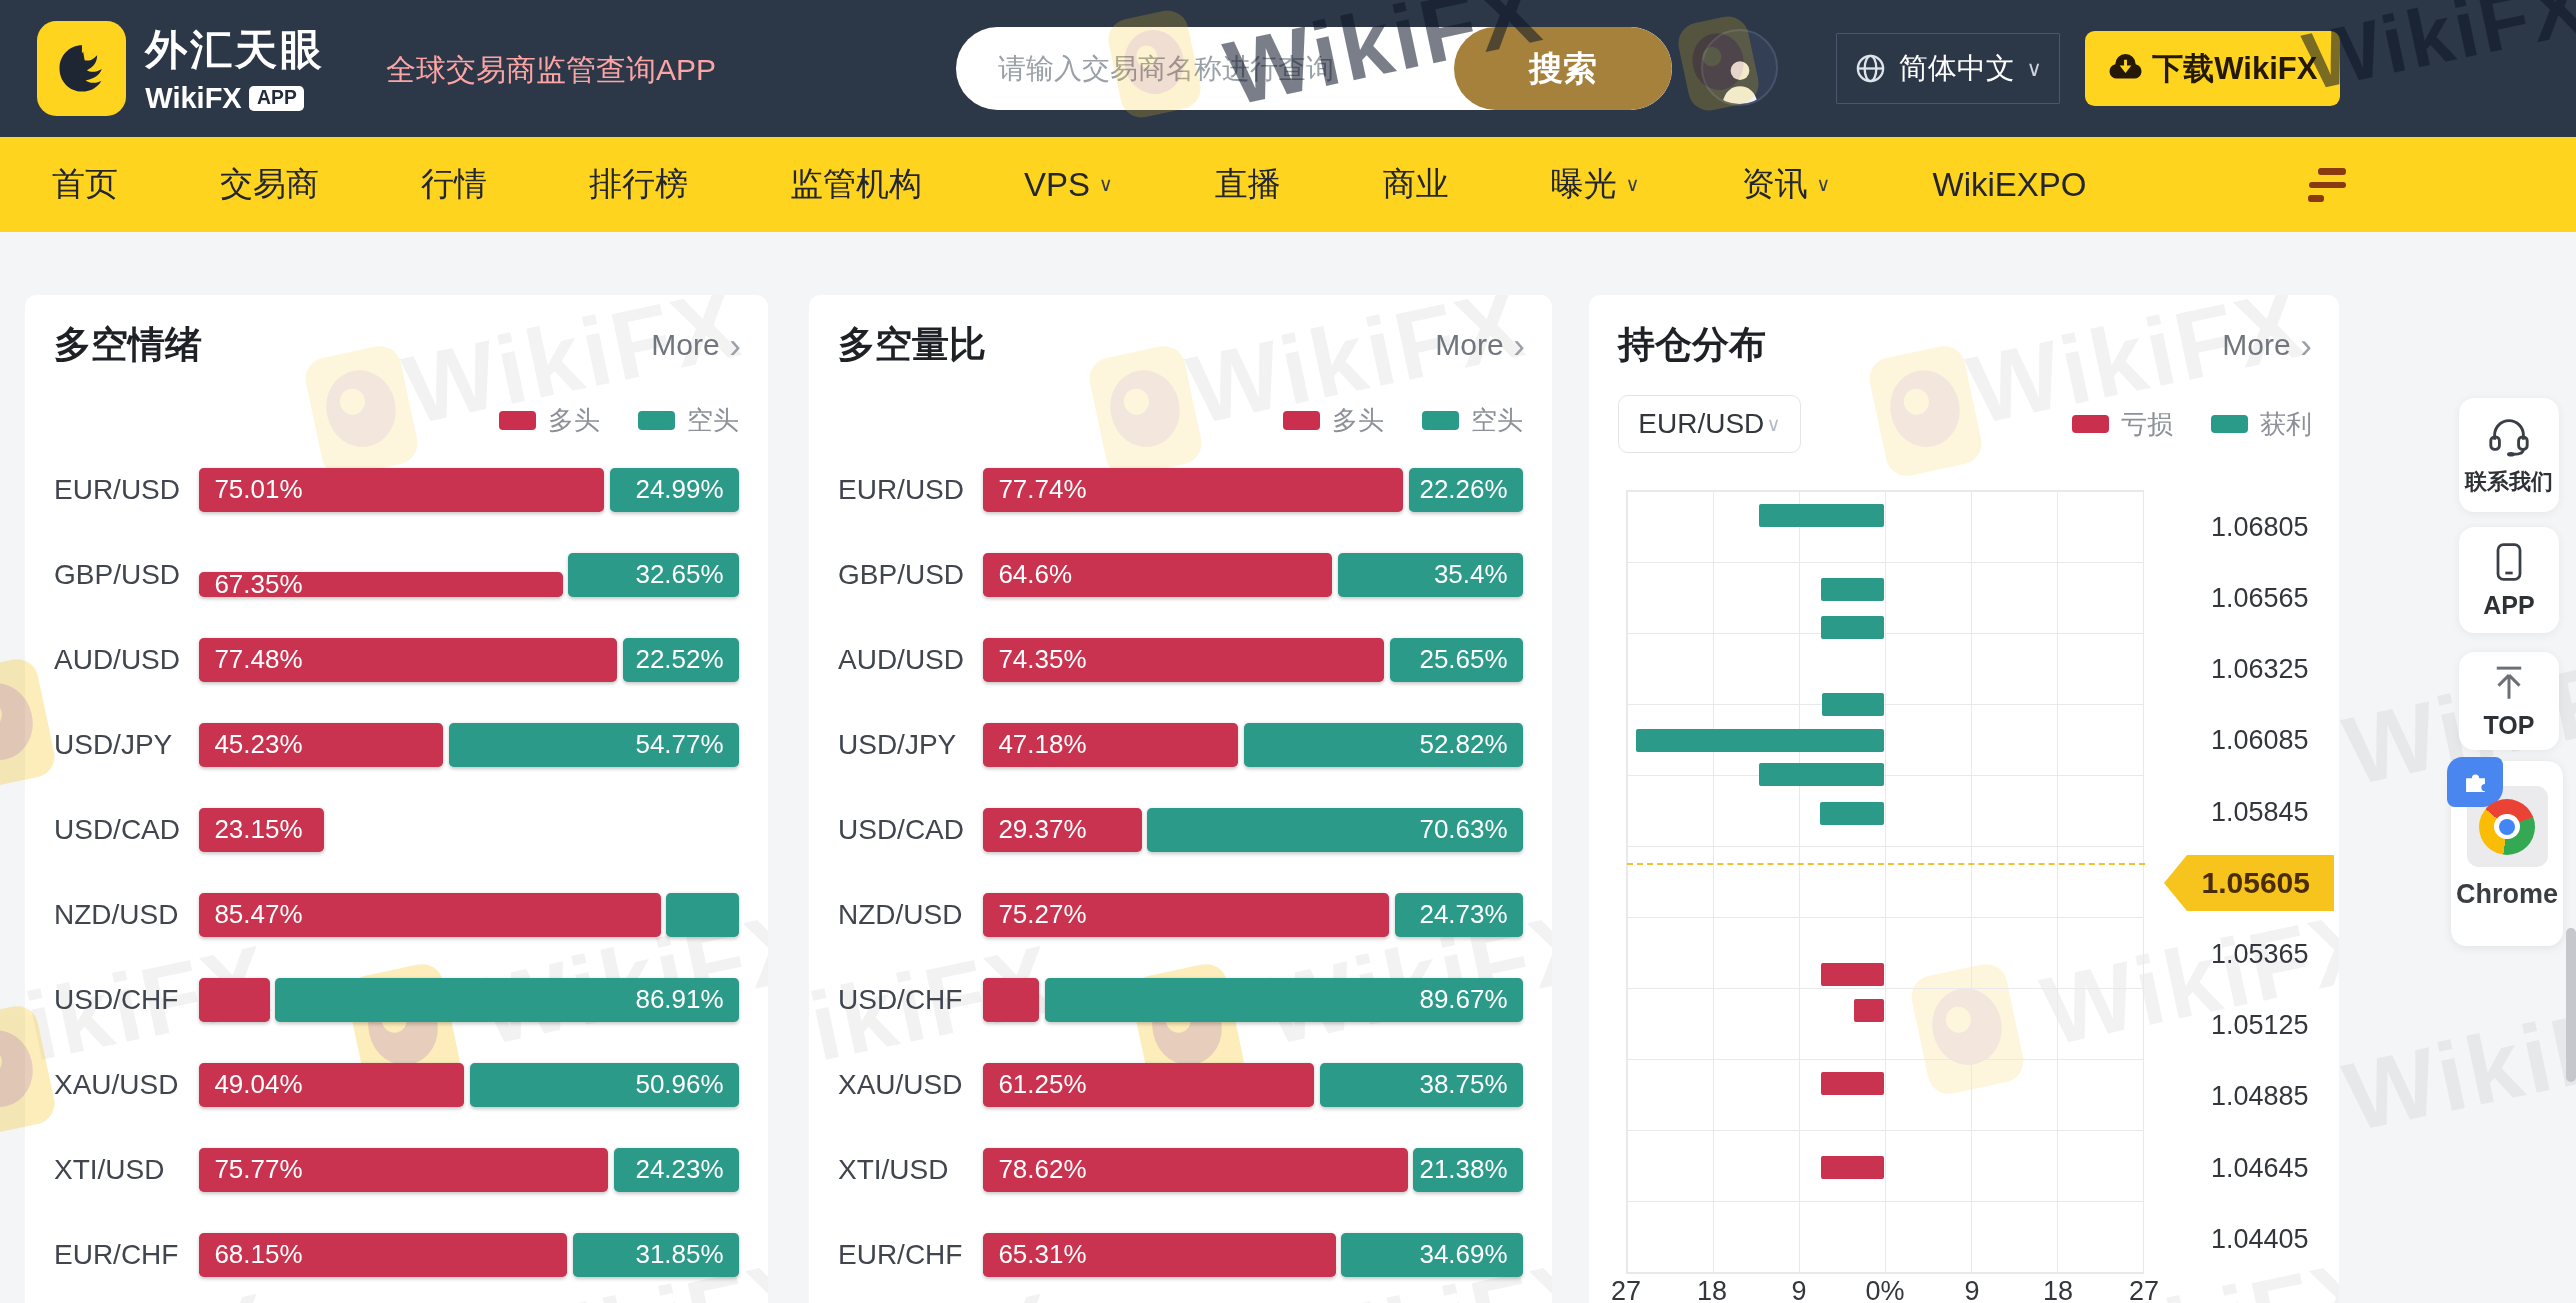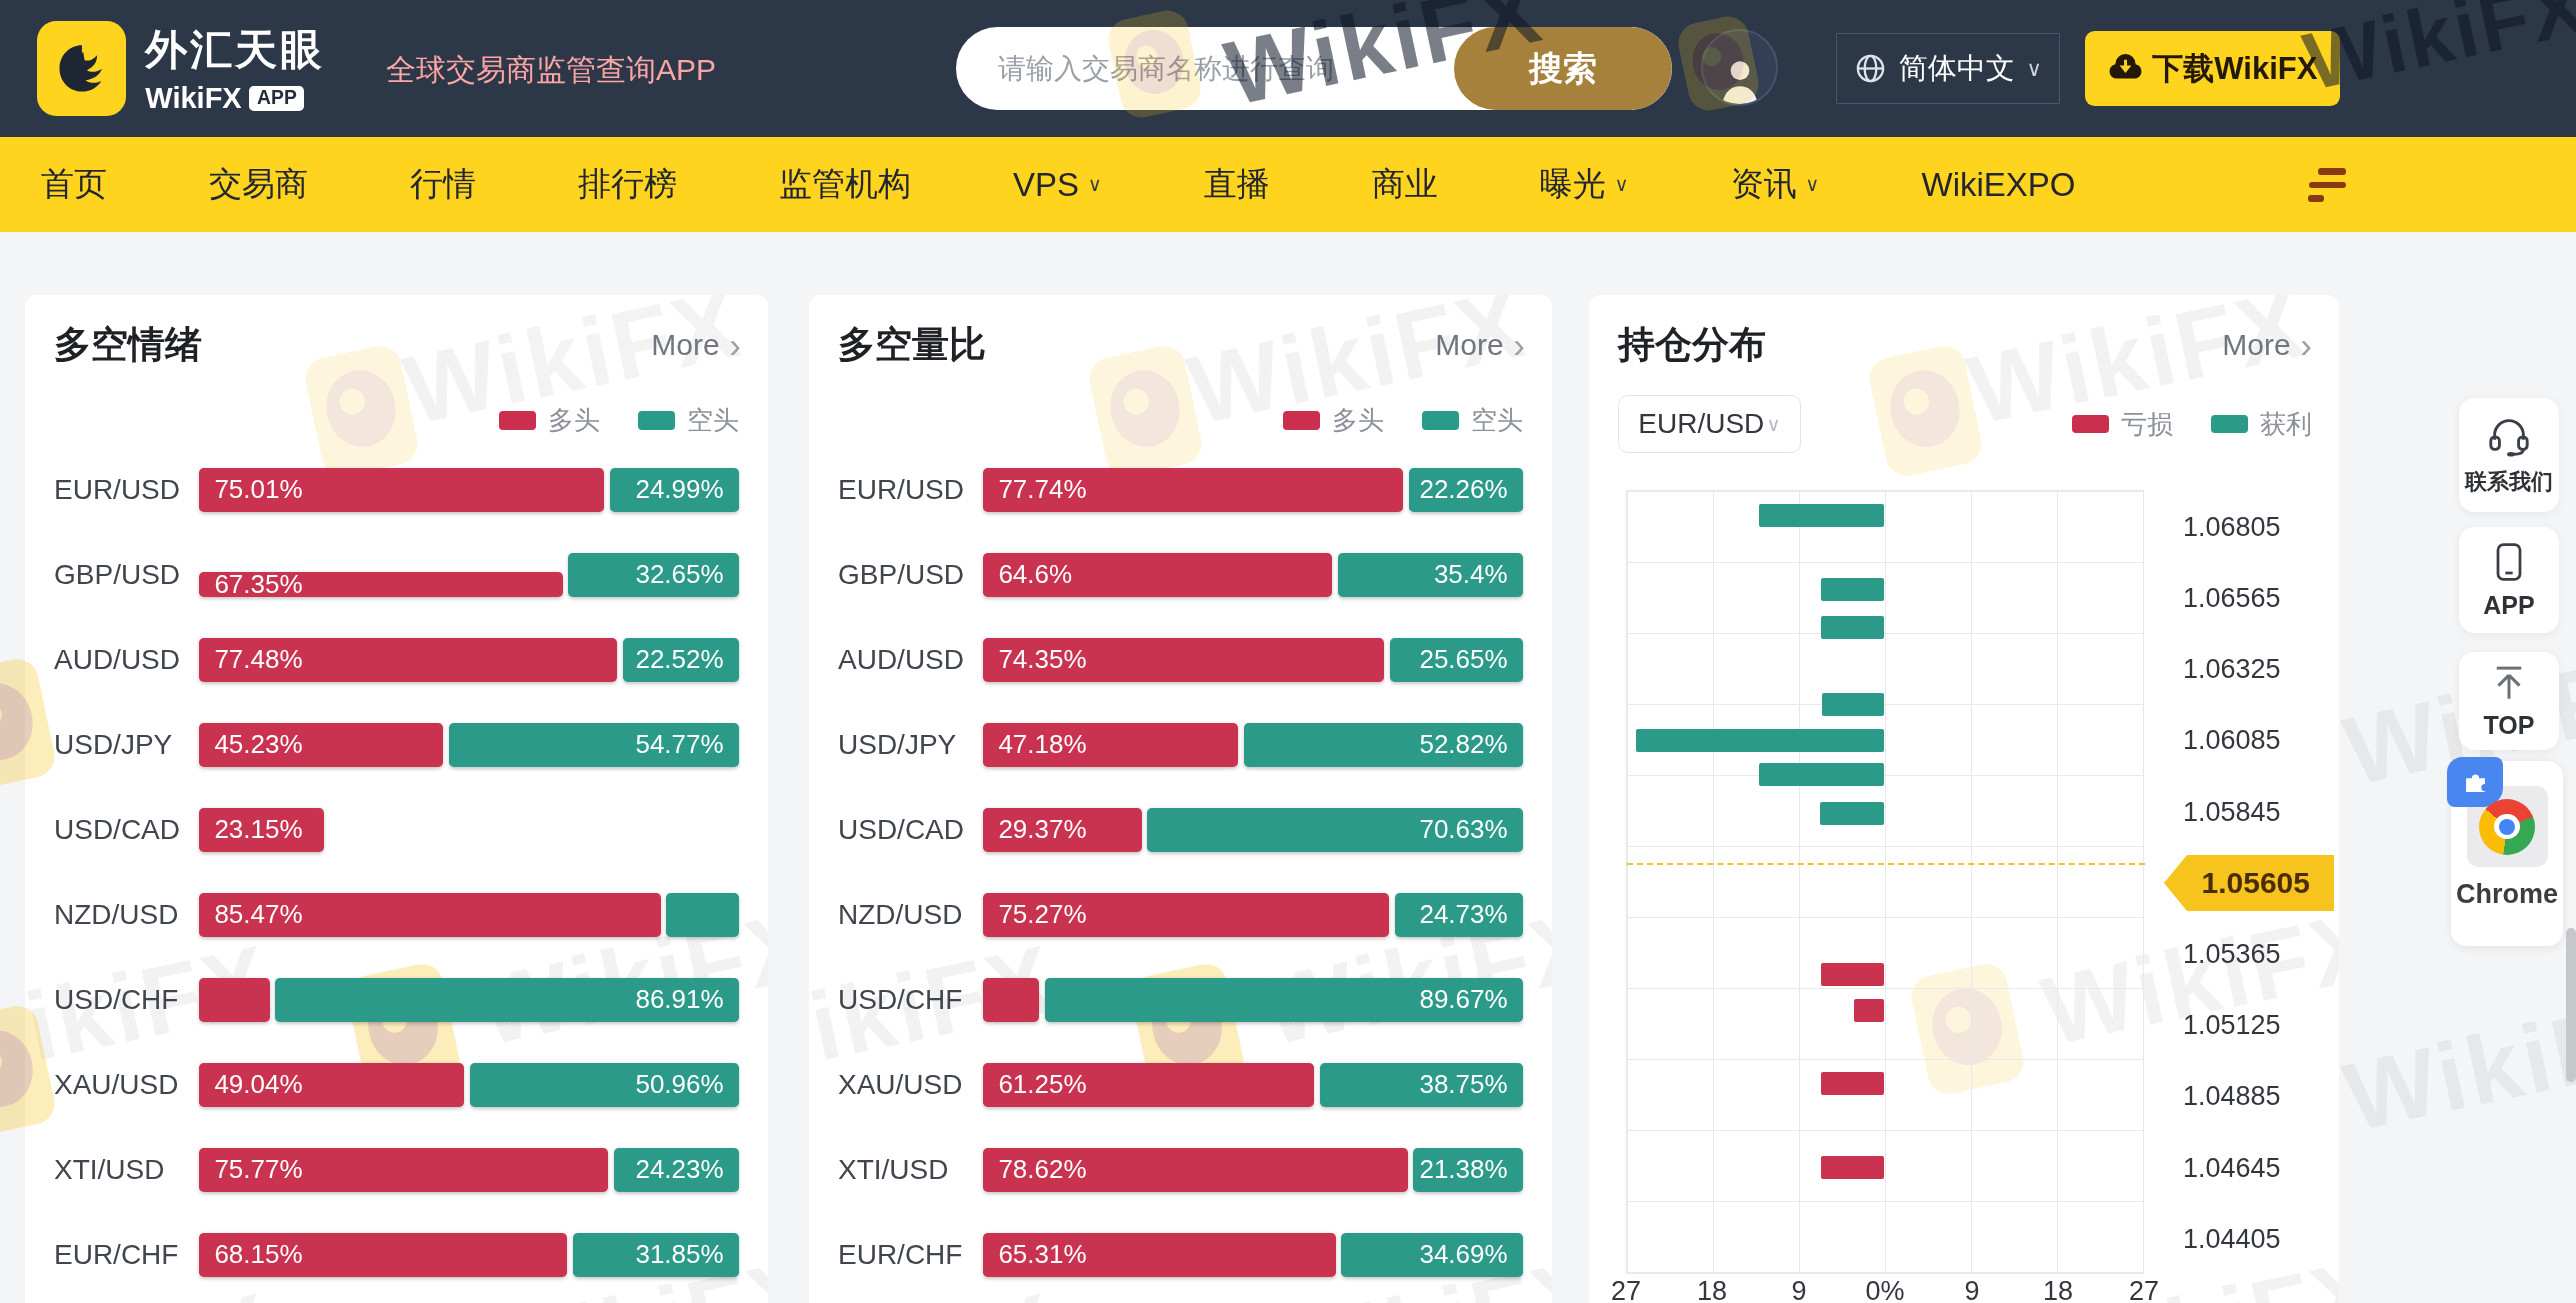--- a/index.html
+++ b/index.html
@@ -26,7 +26,7 @@
   .dl-btn { position:absolute; left:2085px; top:31px; width:255px; height:75px; background:#ffd41f; border:none; border-radius:9.7px; display:flex; align-items:center; justify-content:center; gap:9.7px; color:#241806; font-size:31px; font-weight:bold; cursor:pointer; font-family:inherit; }
 
   
-  .nav { position:absolute; left:0; top:137px; width:2576px; height:95px; background:#ffd41f; display:flex; align-items:center; padding-left:41px; gap:102px; z-index:2; }
+  .nav { position:absolute; left:0; top:137px; width:2576px; height:95px; background:#ffd41f; display:flex; align-items:center; padding-left:52px; gap:102px; z-index:2; }
   .nav-item { display:flex; align-items:center; gap:8.7px; font-size:33px; color:#23262e; cursor:pointer; white-space:nowrap; }
   .nav-caret { font-size:19.3px; color:#3a3d45; }
   .nav-burger { position:absolute; left:2305px; top:168px; width:41px; display:flex; flex-direction:column; gap:6.8px; align-items:flex-end; cursor:pointer; z-index:3; }

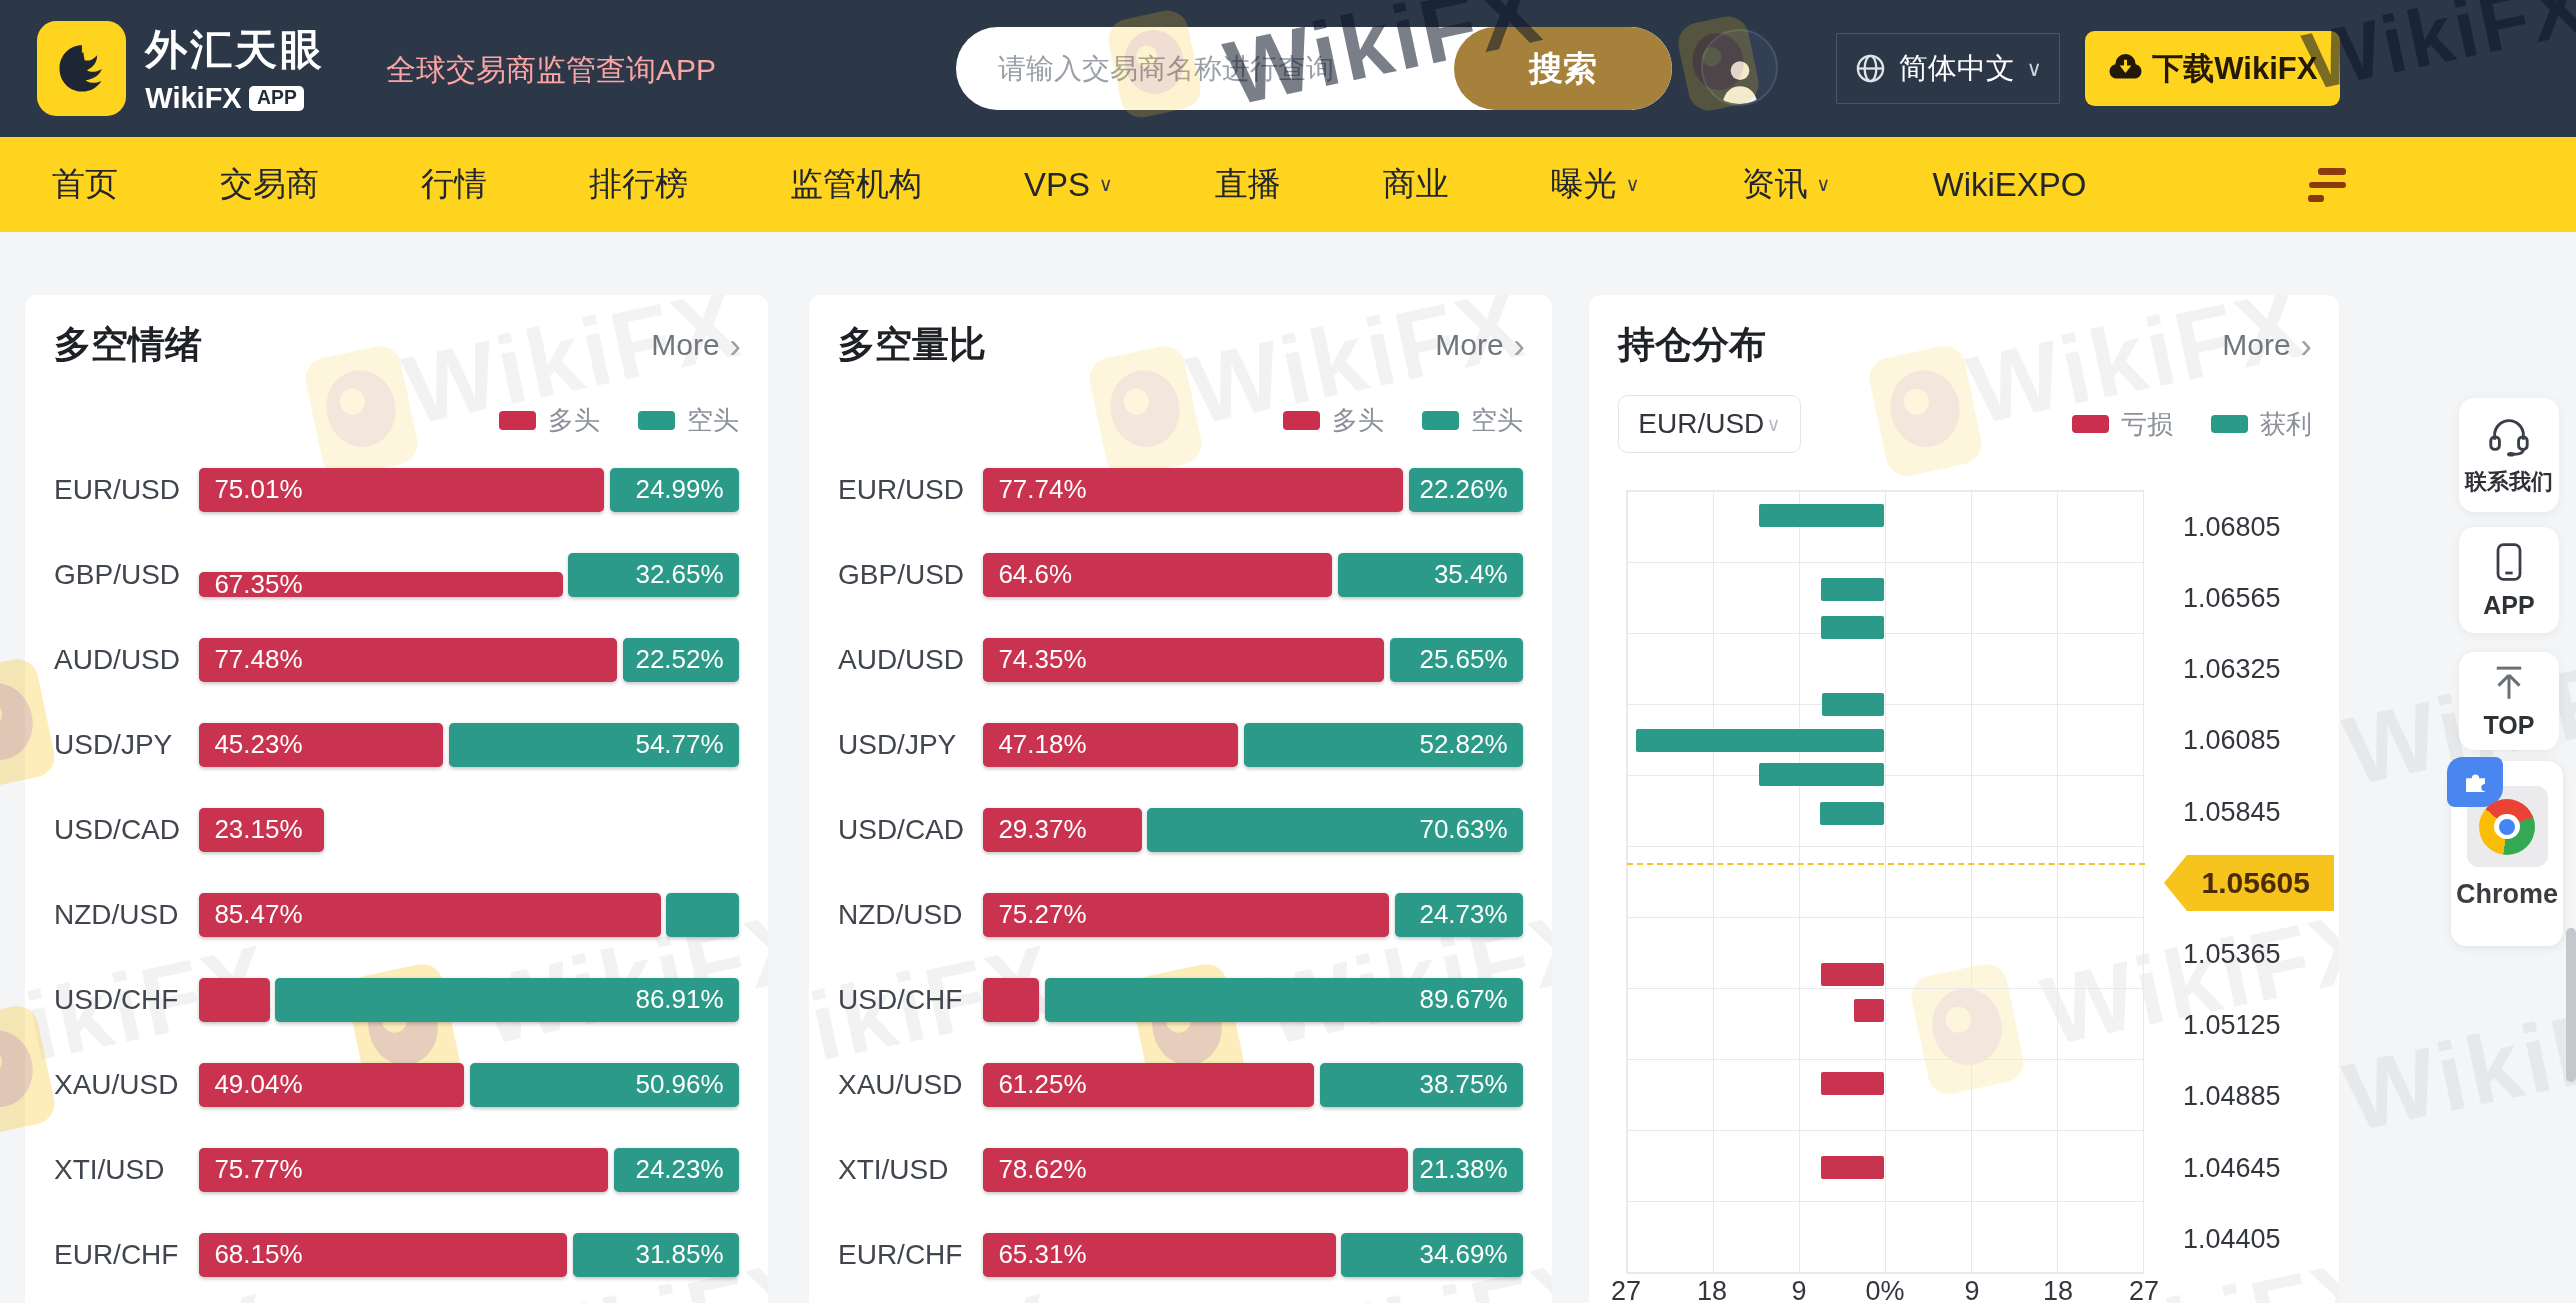--- a/index.html
+++ b/index.html
@@ -67,7 +67,7 @@
   .pos-bar { position:absolute; right:259px; height:23px; border-radius:1.9px; }
   .pb-g { background:#2b9a89; }
   .pb-r { background:#c9334f; }
-  .price-label { position:absolute; left:556px; width:193px; font-size:27px; color:#33363d; transform:translateY(-50%); }
+  .price-label { position:absolute; left:584px; width:193px; font-size:27px; color:#33363d; transform:translateY(-50%); }
   .price-tag { position:absolute; left:537px; width:170px; height:56px; transform:translateY(-50%); background:#f6c41c;
                clip-path:polygon(23px 0,100% 0,100% 100%,23px 100%,0 50%);
                color:#4a2c07; font-weight:bold; font-size:30px; display:flex; align-items:center; justify-content:center; padding-left:13.5px; }

